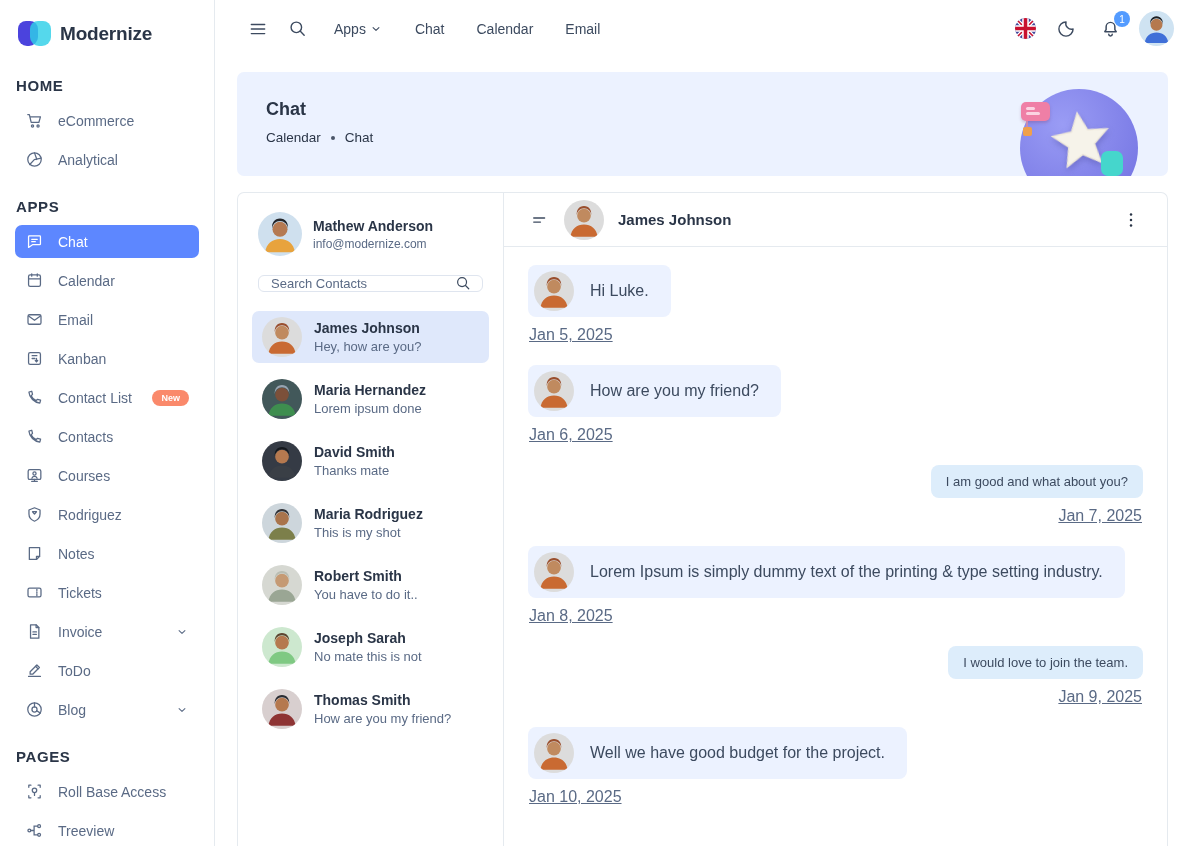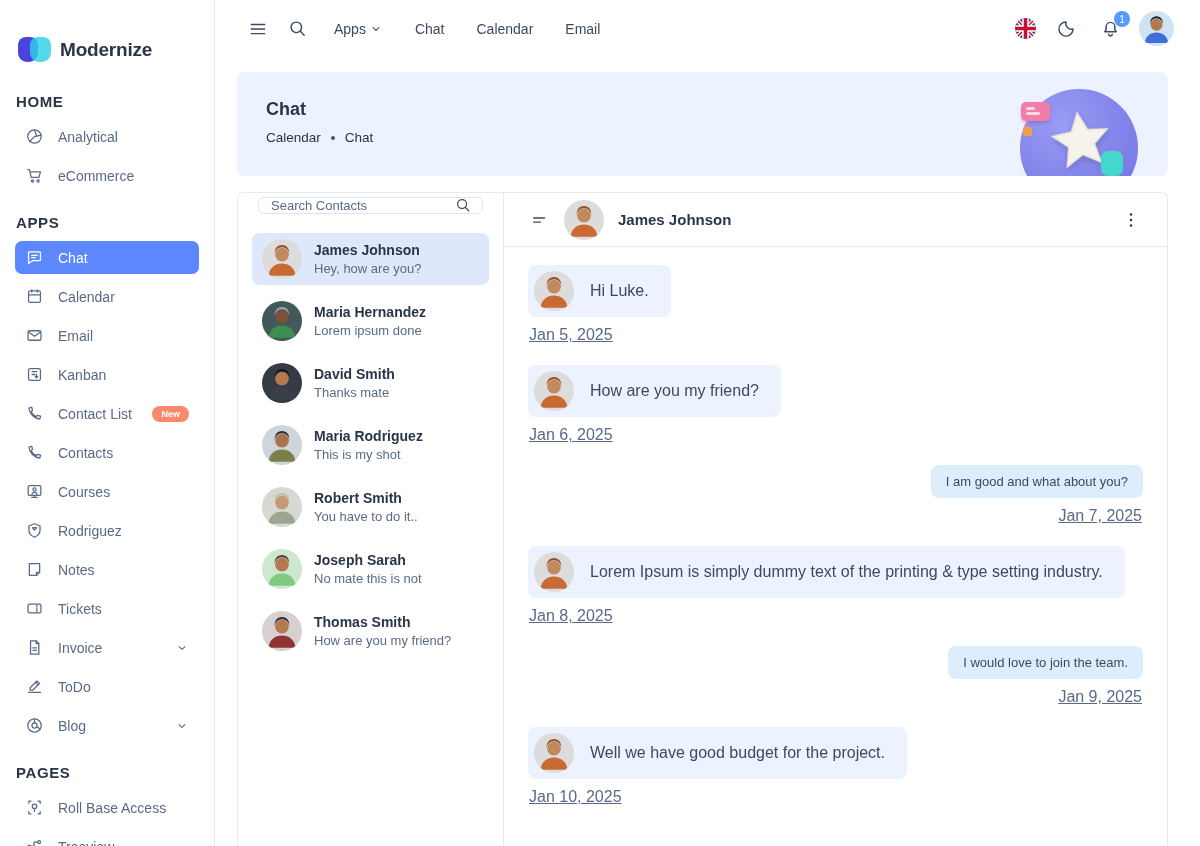--- a/index.html
+++ b/index.html
@@ -13,7 +13,7 @@
   .ic{width:19px;height:19px;flex:0 0 auto; display:block;}
   
   .sidebar{position:absolute;left:0;top:0;width:215px;height:846px;background:#fff;border-right:1px solid var(--border);}
-  .logo{display:flex;align-items:center;gap:9px;padding:36px 20px 8px 18px;}
+  .logo{display:flex;align-items:center;gap:9px;padding:20px 20px 8px 18px;}
   .lm{position:relative;width:33px;height:27px;display:inline-block;}
   .lm i{position:absolute;top:1px;height:25px;border-radius:8px 8px 9px 9px;}
   .lm .lm1{left:0;width:20px;background:#4b43dd;}

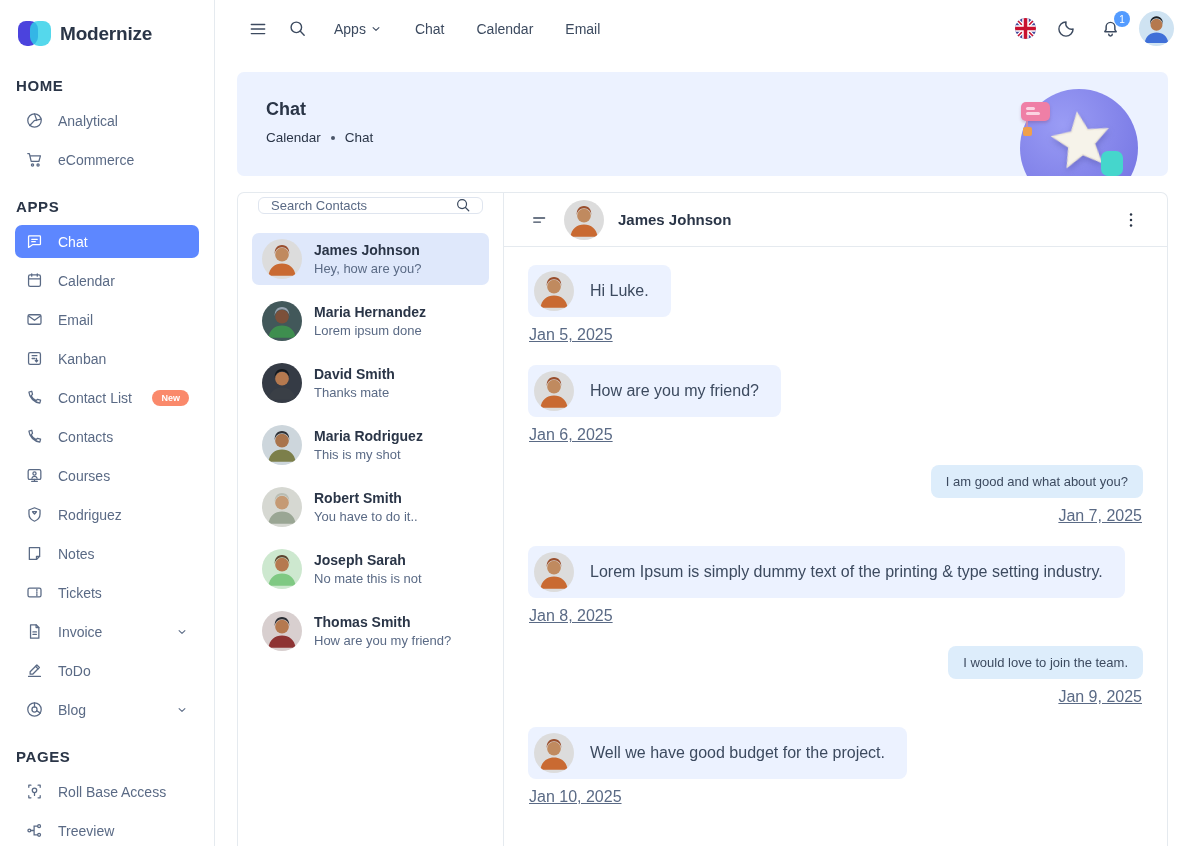--- a/index.html
+++ b/index.html
@@ -271,15 +271,15 @@
   <div class="sec">HOME</div>
   <div class="s-item">
     <svg class="ic">
+        <use href="#i-cart"></use>
+      </svg>
+    <span>eCommerce</span>
+  </div>
+  <div class="s-item">
+    <svg class="ic">
         <use href="#i-aperture"></use>
       </svg>
     <span>Analytical</span>
-  </div>
-  <div class="s-item">
-    <svg class="ic">
-        <use href="#i-cart"></use>
-      </svg>
-    <span>eCommerce</span>
   </div>
 
   <div class="sec">APPS</div>

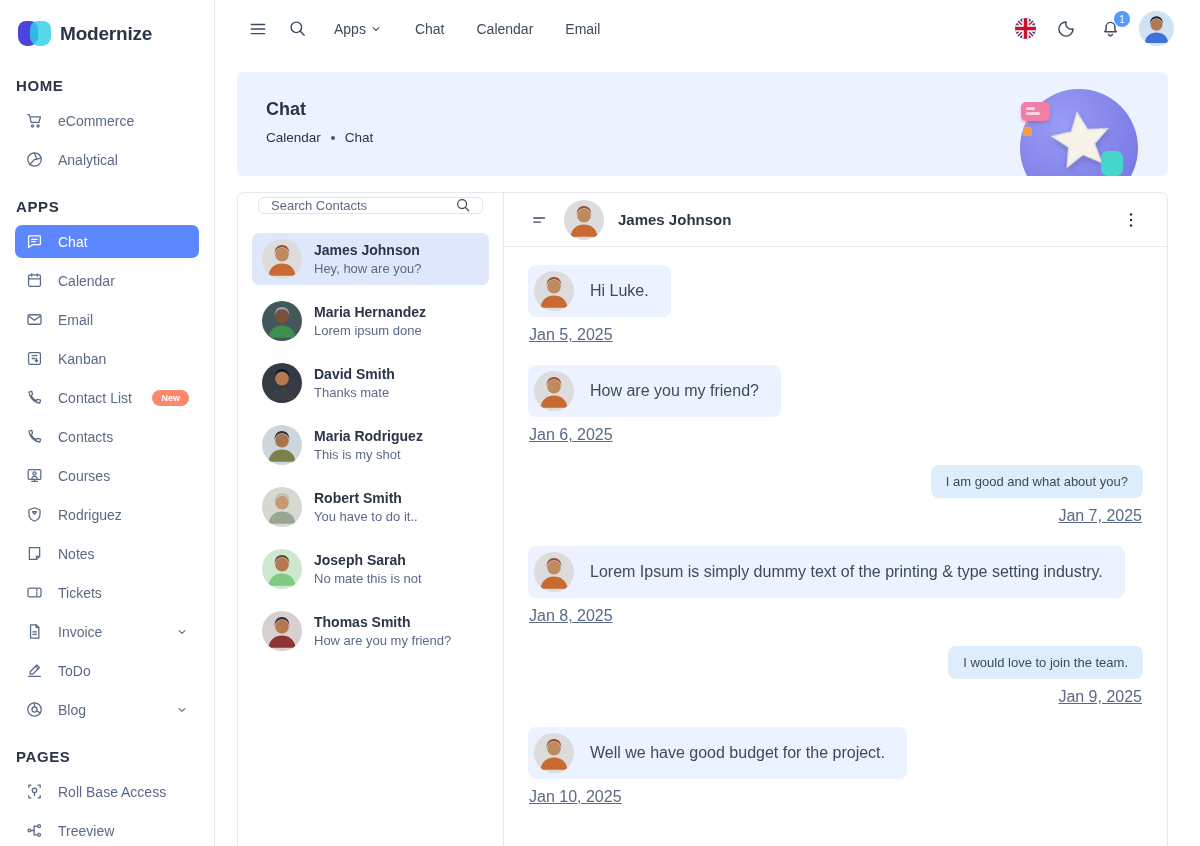--- a/index.html
+++ b/index.html
@@ -458,6 +458,17 @@
 <section class="card">
 
   <div class="cp">
+    <div class="cp-head">
+      <span class="avatar sz44 av-mathew">
+          <svg>
+            <use href="#person"></use>
+          </svg>
+        </span>
+      <div>
+        <div class="cp-name">Mathew Anderson</div>
+        <div class="cp-mail">info@modernize.com</div>
+      </div>
+    </div>
     <div class="search">
       <input type="text" placeholder="Search Contacts" style="">
       <svg class="ic">

